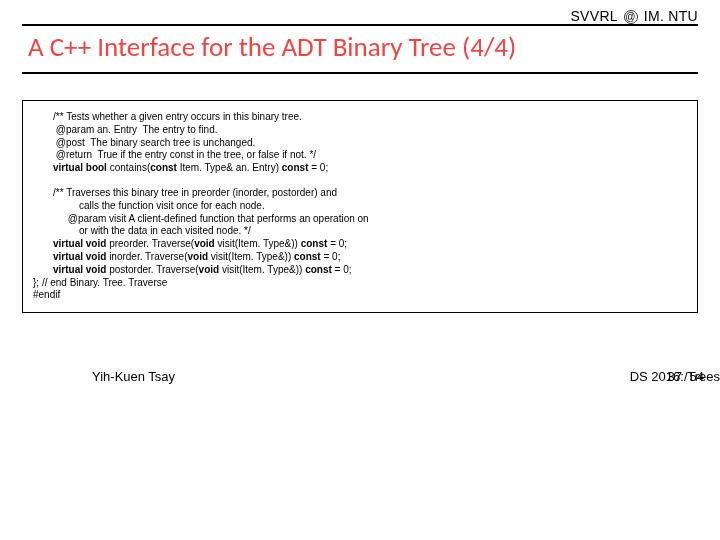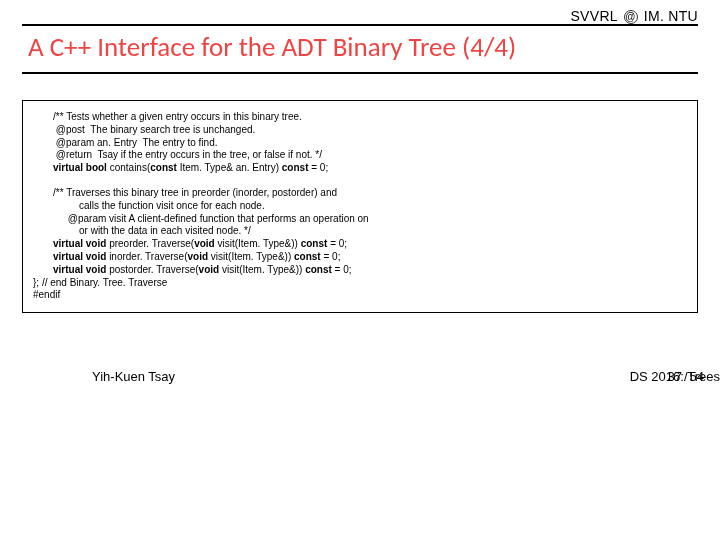--- a/index.html
+++ b/index.html
@@ -42,8 +42,8 @@
   <div class="codebox">
     <div class="blk">
       <p class="i1">/** Tests whether a given entry occurs in this binary tree.</p>
+      <p class="i1"> @param an. Entry  The entry to find.</p>
       <p class="i1"> @post  The binary search tree is unchanged.</p>
-      <p class="i1"> @param an. Entry  The entry to find.</p>
       <p class="i1"> @return  Tsay if the entry occurs in the tree, or false if not. */</p>
       <p class="i1"><span class="b">virtual bool </span><span>contains(</span><span class="b">const </span><span>Item. Type&amp; an. Entry) </span><span class="b">const </span><span>= 0;</span></p>
     </div>

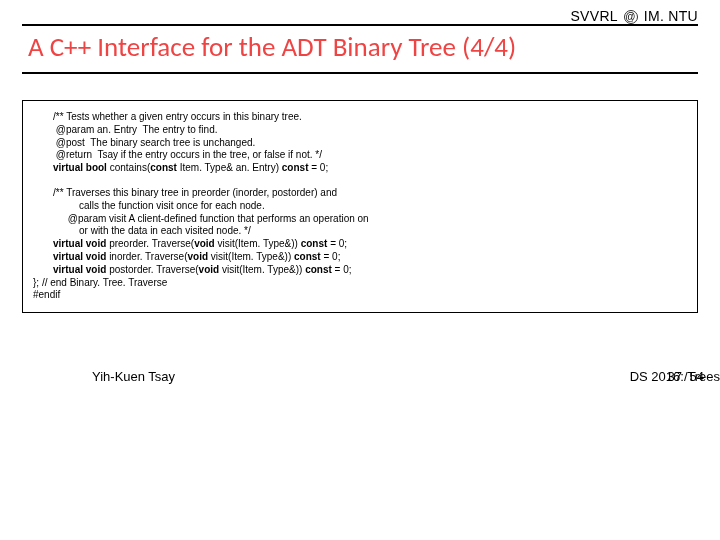--- a/index.html
+++ b/index.html
@@ -44,7 +44,7 @@
       <p class="i1">/** Tests whether a given entry occurs in this binary tree.</p>
       <p class="i1"> @param an. Entry  The entry to find.</p>
       <p class="i1"> @post  The binary search tree is unchanged.</p>
-      <p class="i1"> @return  Tsay if the entry occurs in the tree, or false if not. */</p>
+      <p class="i1"> @return  True if the entry const in the tree, or false if not. */</p>
       <p class="i1"><span class="b">virtual bool </span><span>contains(</span><span class="b">const </span><span>Item. Type&amp; an. Entry) </span><span class="b">const </span><span>= 0;</span></p>
     </div>
 

